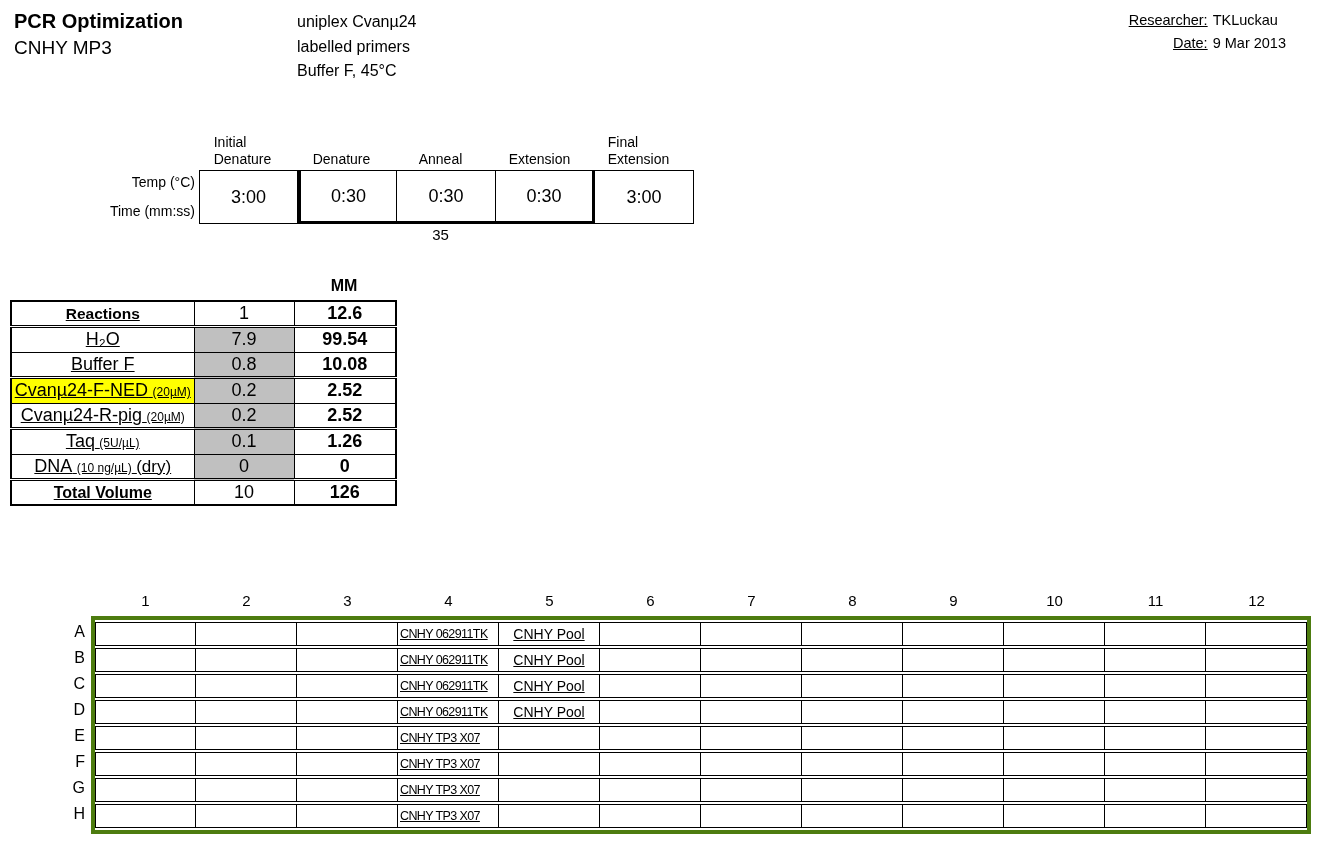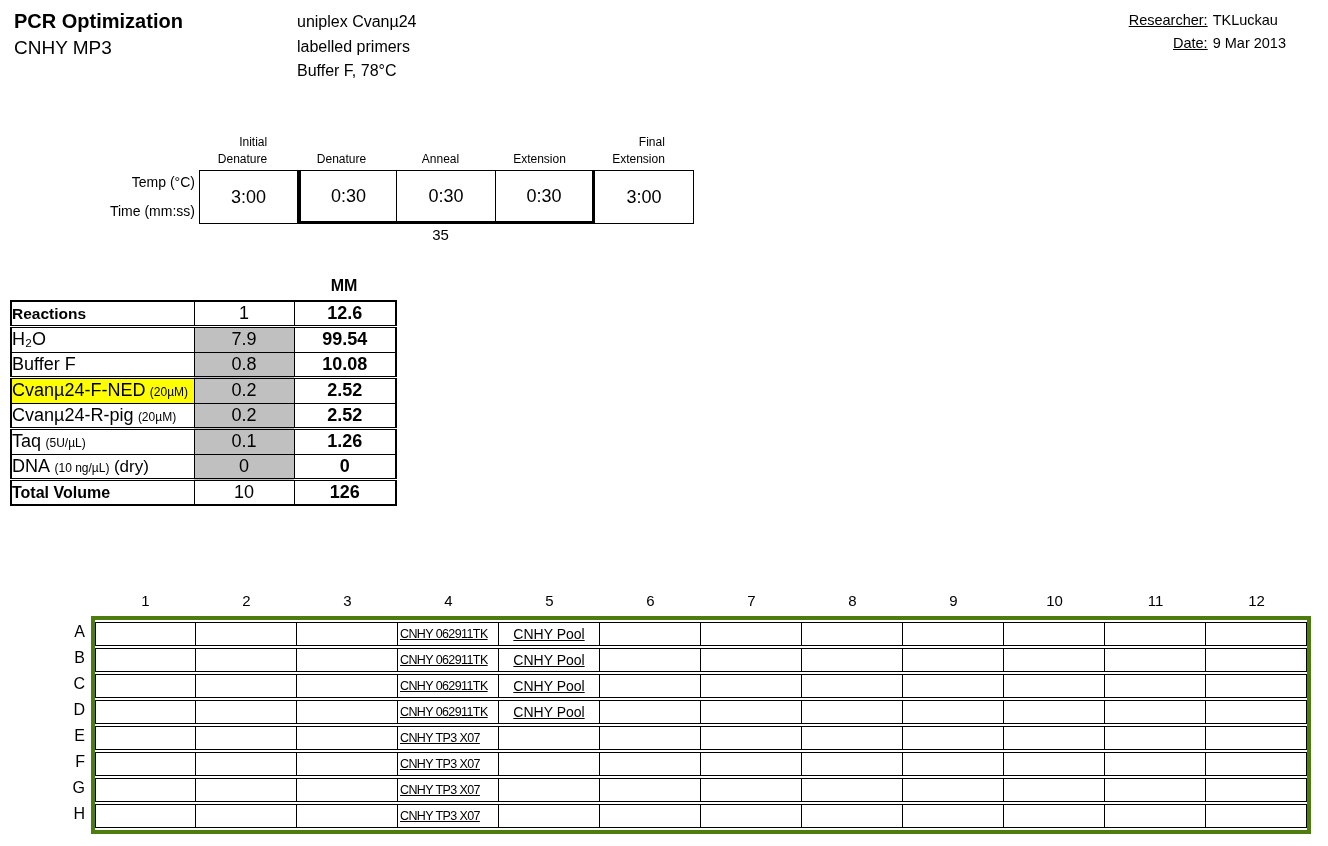--- a/index.html
+++ b/index.html
@@ -89,7 +89,7 @@
 <div class="protocol-block">
   <div>uniplex Cvanµ24</div>
   <div>labelled primers</div>
-  <div>Buffer F, 78°C</div>
+  <div>Buffer F, 45°C</div>
 </div>
 
 <div class="meta-block">

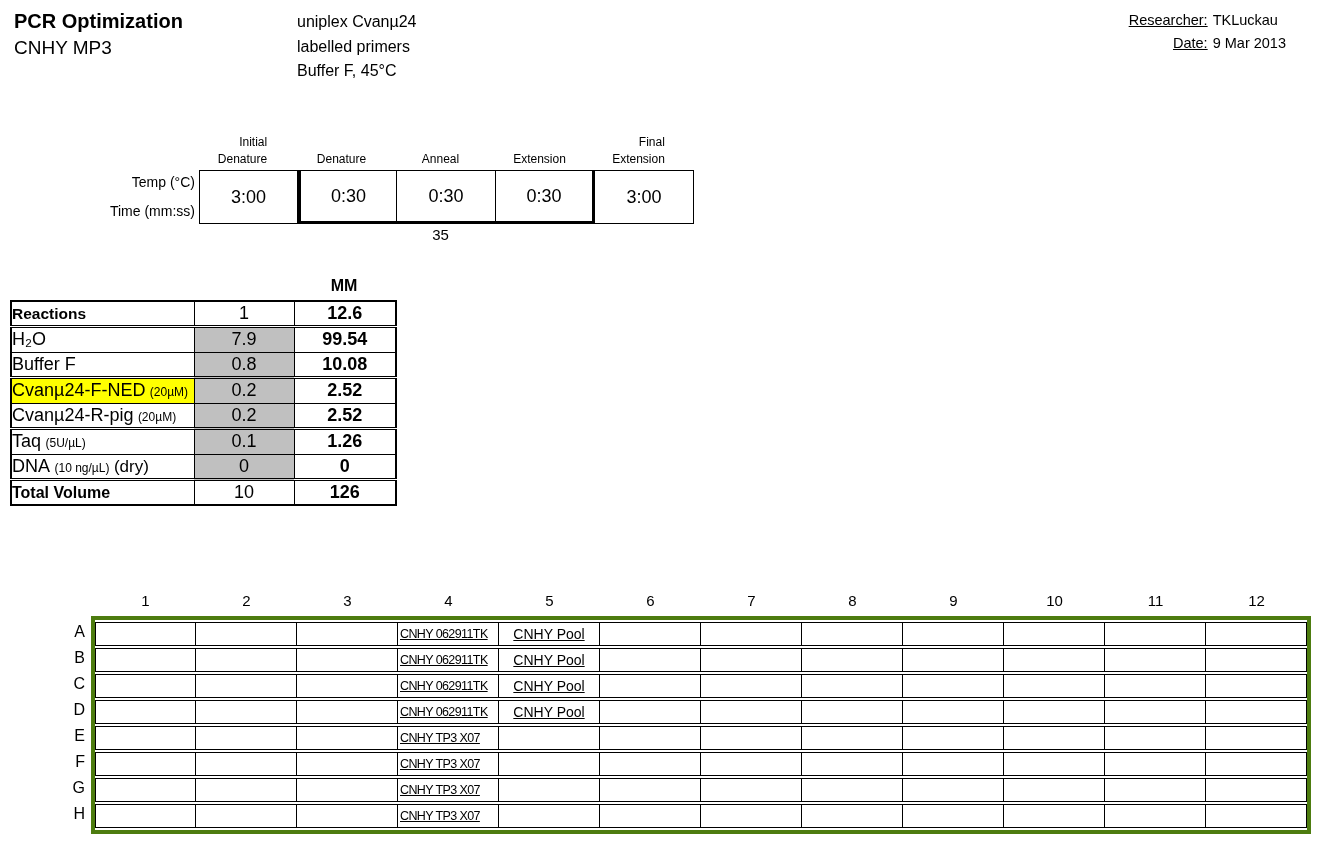--- a/index.html
+++ b/index.html
@@ -28,7 +28,7 @@
   .cyc-heads { display:flex; margin-left:193px; }
   .cyc-head {
     width:99px; min-height:38px; display:flex; align-items:flex-end; justify-content:center;
-    text-align:right; font-size:12px; line-height:17px; white-space:pre-line;
+    text-align:left; font-size:14px; line-height:17px; white-space:pre-line;
   }
   .cyc-body { display:flex;padding-left:6px; }
   .cyc-labels { width:193px; }

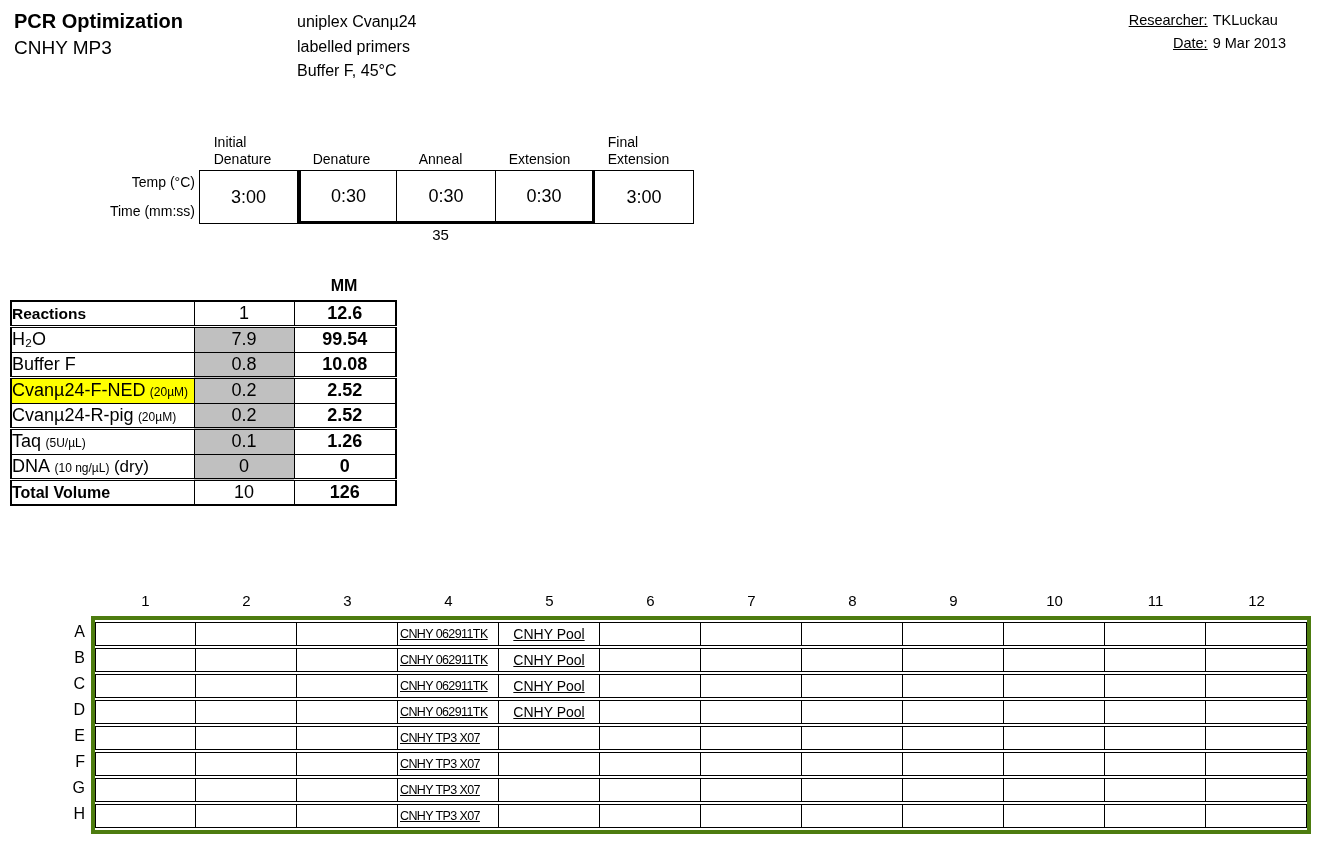--- a/index.html
+++ b/index.html
@@ -51,7 +51,7 @@
   .mm-head span { display:block; margin-left:283px; width:102px; text-align:center; font-weight:bold; font-size:16px; }
   table.mm { border-collapse:collapse; border:2.5px solid #000; margin-top:2px; }
   table.mm th, table.mm td { border:1.3px solid #000; height:25.5px; padding:0; vertical-align:middle; }
-  table.mm th { width:183px; font-weight:normal; text-align:left; white-space:nowrap; }
+  table.mm th { width:183px; font-weight:normal; text-align:center; white-space:nowrap;text-decoration:underline; }
   table.mm td.v1 { width:100px; text-align:center; font-size:18px; }
   table.mm td.v2 { width:102px; text-align:center; font-size:18px;font-weight:bold; }
   table.mm tr.grp th, table.mm tr.grp td { border-top:3px double #000; }

